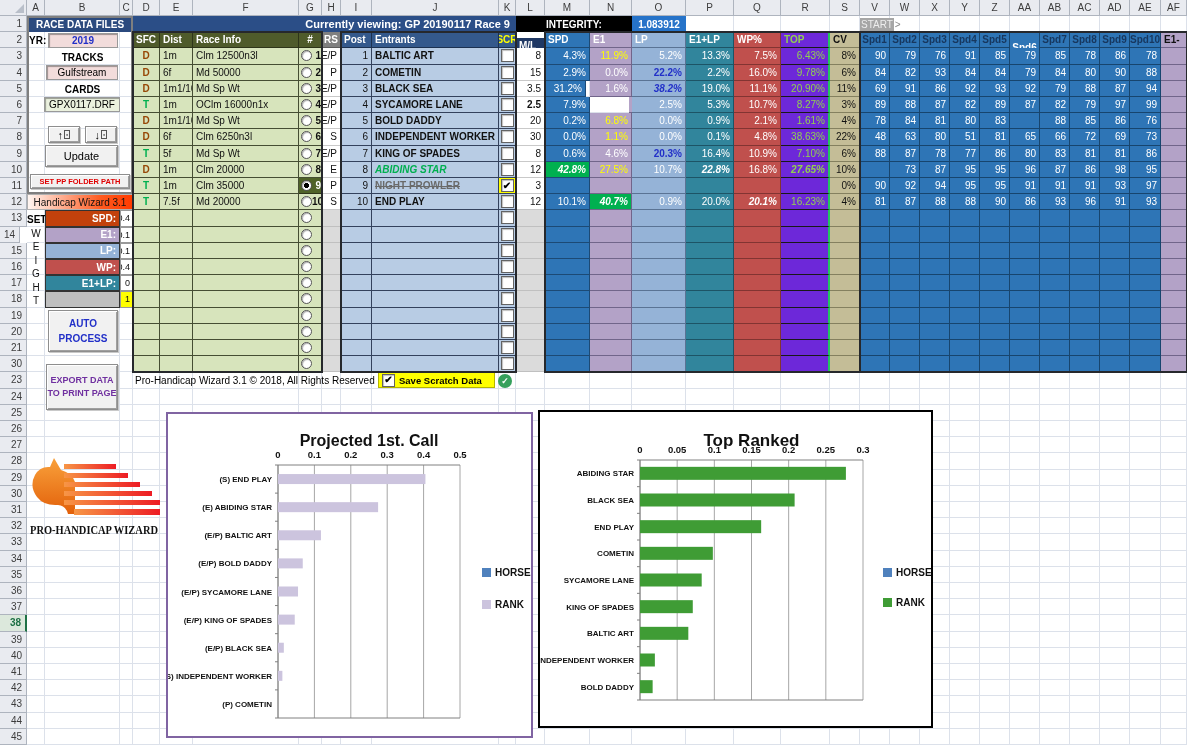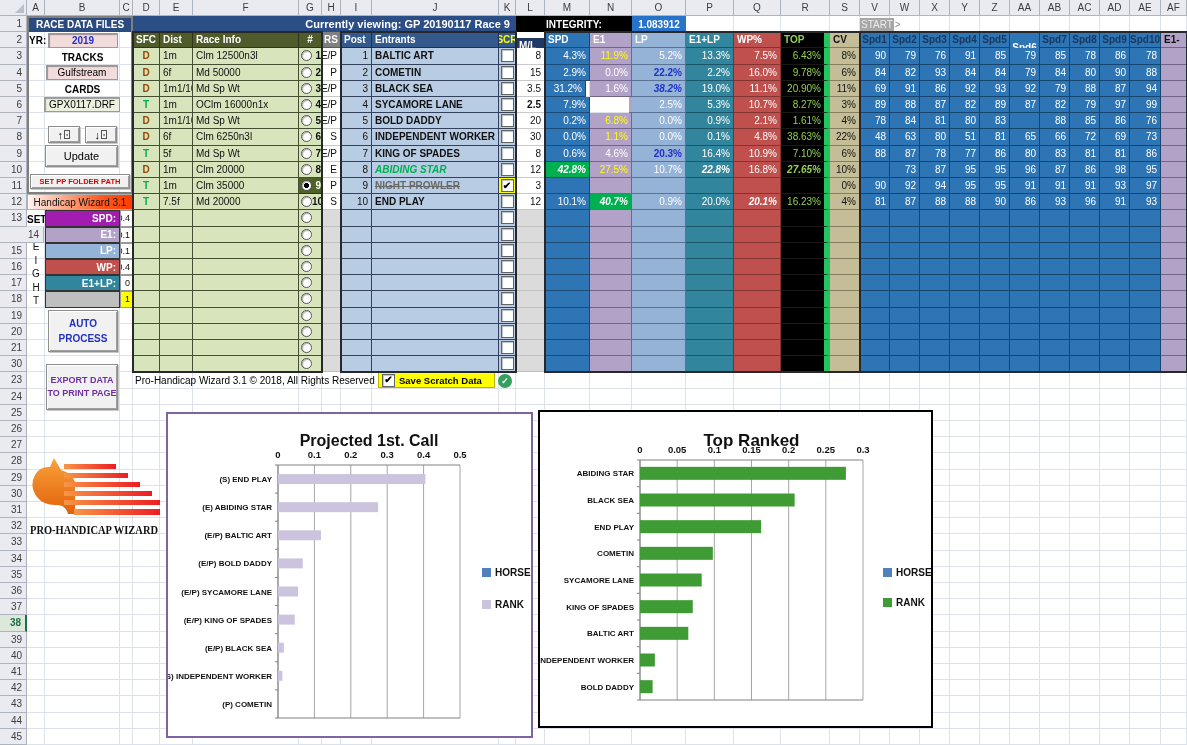--- a/index.html
+++ b/index.html
@@ -38,7 +38,7 @@
   .c-lp{background:#95B3D7;color:#fff;border-right:1px solid #5a7394;border-bottom:1px solid #5a7394;}
   .c-teal{background:#31859C;color:#fff;border-right:1px solid #1d5466;border-bottom:1px solid #1d5466;}
   .c-red{background:#C0504D;color:#fff;border-right:1px solid #823432;border-bottom:1px solid #823432;}
-  .c-dark{background:#000000;color:#92D050;border-right:6px solid #22c55e;border-bottom:1px solid #191917;}
+  .c-dark{background:#6d28d9;color:#92D050;border-right:2px solid #22c55e;border-bottom:1px solid #191917;}
   .c-tan{background:#C4BD97;color:#111;border-right:1px solid #84805f;border-bottom:1px solid #84805f;}
   .c-spdcell{background:#2E75B6;color:#fff;border-right:1px solid #17456e;border-bottom:1px solid #17456e;}
   

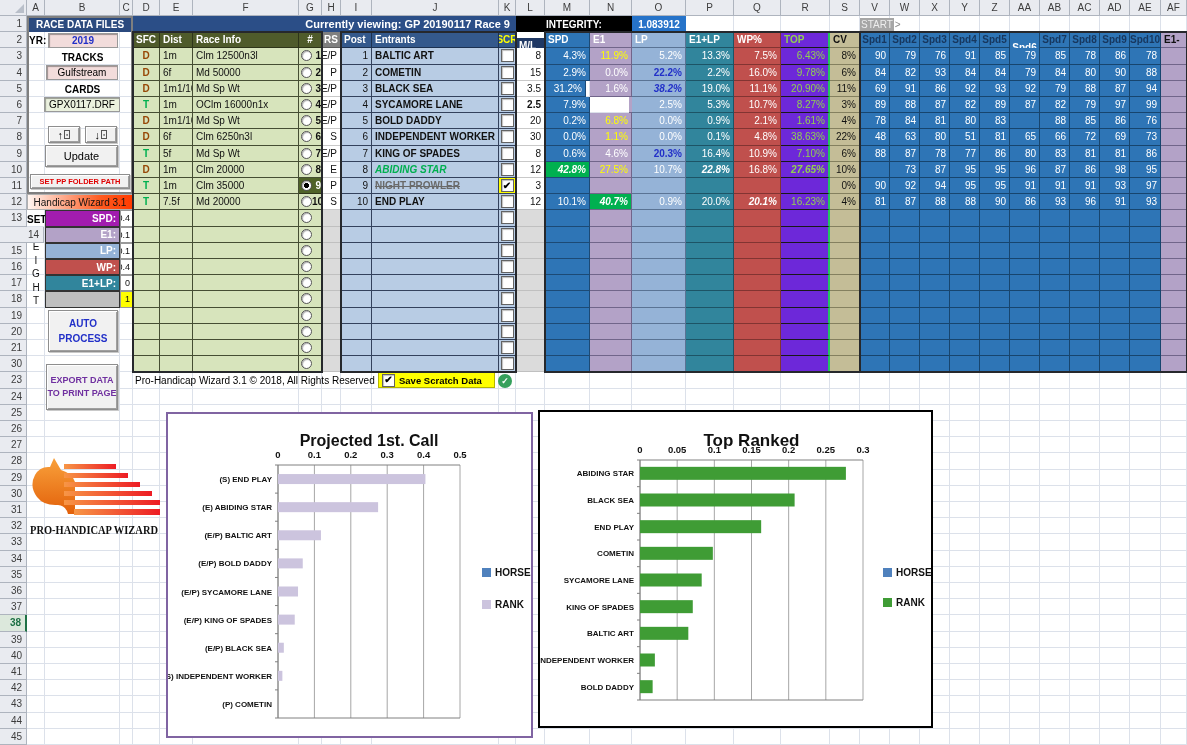--- a/index.html
+++ b/index.html
@@ -248,7 +248,7 @@
       <span>T</span>
     </div>
   <div id="weightrows">
-      <div class="cell ar b" style="position: absolute; left: 45px; top: 210.4px; width: 75px; height: 16.2px; background: #a21caf; color: rgb(255, 255, 255); border: 1px solid rgb(51, 51, 51);">SPD:</div>
+      <div class="cell ar b" style="position: absolute; left: 45px; top: 210.4px; width: 75px; height: 16.2px; background: #c2410c; color: rgb(255, 255, 255); border: 1px solid rgb(51, 51, 51);">SPD:</div>
       <div class="cell ar" style="position: absolute; left: 120px; top: 210.4px; width: 14px; height: 16.2px; background: rgb(255, 255, 255); font-size: 9px; border: 1px solid rgb(153, 153, 153);">0.4</div>
       <div class="cell ar b" style="position: absolute; left: 45px; top: 226.6px; width: 75px; height: 16.2px; background: rgb(179, 162, 199); color: rgb(255, 255, 255); border: 1px solid rgb(51, 51, 51);">E1:</div>
       <div class="cell ar" style="position: absolute; left: 120px; top: 226.6px; width: 14px; height: 16.2px; background: rgb(255, 255, 255); font-size: 9px; border: 1px solid rgb(153, 153, 153);">0.1</div>

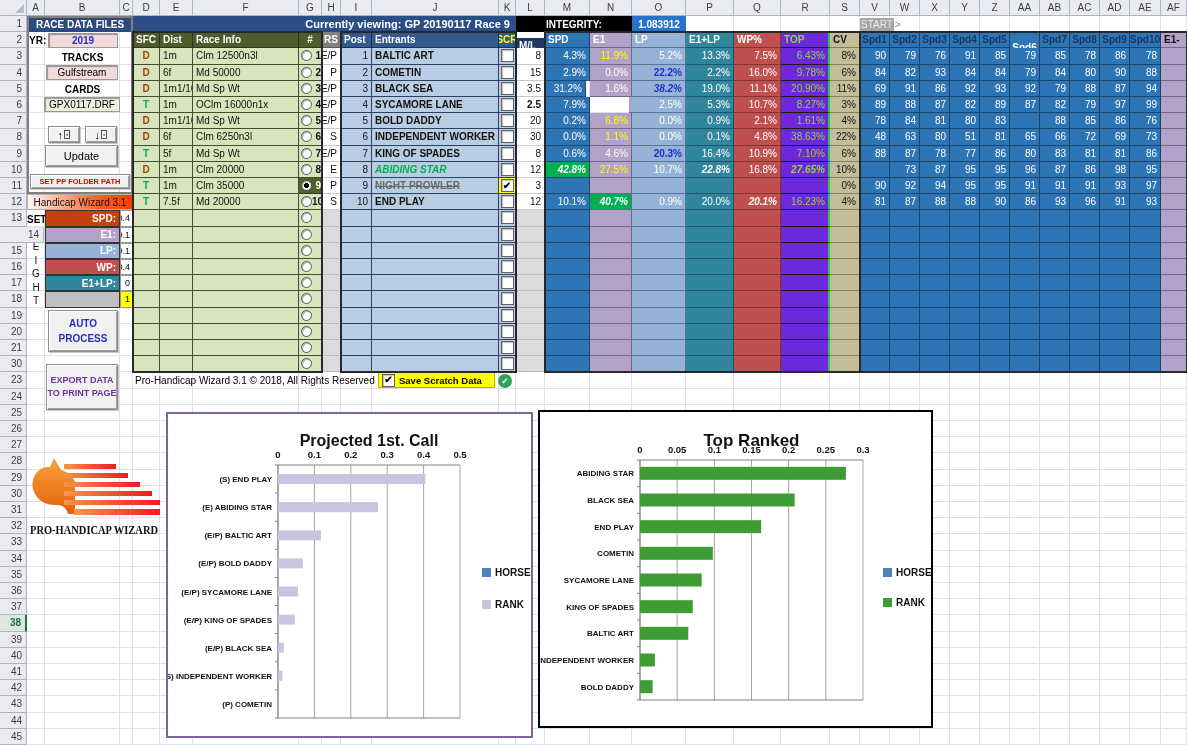--- a/index.html
+++ b/index.html
@@ -176,7 +176,7 @@
       <div class="abs rowhdr" style="position: absolute; left: 0px; top: 178px; width: 27px; height: 16.2px;">11</div>
       <div class="abs rowhdr" style="position: absolute; left: 0px; top: 194.2px; width: 27px; height: 16.2px;">12</div>
       <div class="abs rowhdr" style="position: absolute; left: 0px; top: 210.4px; width: 27px; height: 16.2px;">13</div>
-      <div class="abs rowhdr" style="position: absolute; left: 0px; top: 226.6px; width: 44px; height: 16.2px;">14</div>
+      <div class="abs rowhdr" style="position: absolute; left: 0px; top: 226.6px; width: 20px; height: 16.2px;">14</div>
       <div class="abs rowhdr" style="position: absolute; left: 0px; top: 242.8px; width: 27px; height: 16.2px;">15</div>
       <div class="abs rowhdr" style="position: absolute; left: 0px; top: 259px; width: 27px; height: 16.2px;">16</div>
       <div class="abs rowhdr" style="position: absolute; left: 0px; top: 275.2px; width: 27px; height: 16.2px;">17</div>

